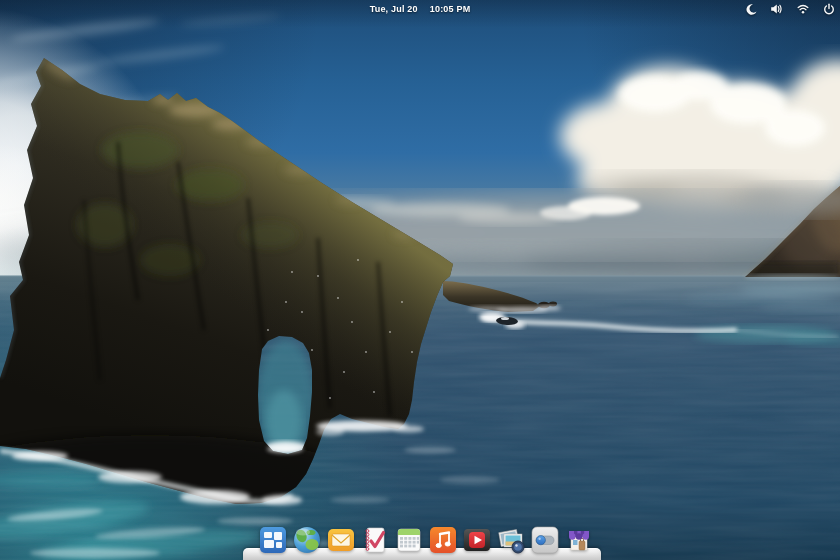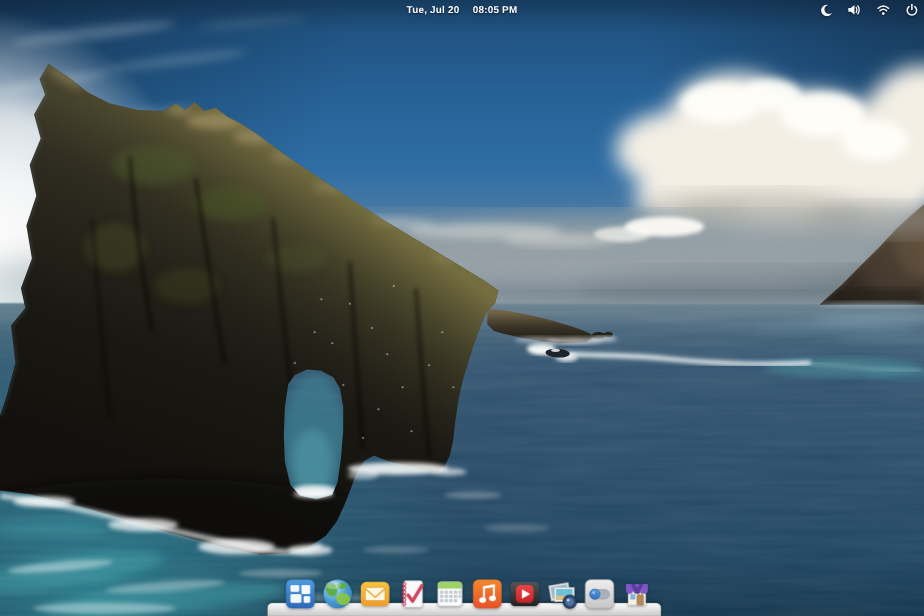--- a/index.html
+++ b/index.html
@@ -303,7 +303,7 @@
 <header class="panel">
   <div class="datetime">
     <span>Tue, Jul 20</span>
-    <span>08:05 PM</span>
+    <span>10:05 PM</span>
   </div>
   <div class="indicators">
     <span class="indicator" title="Night Light">

